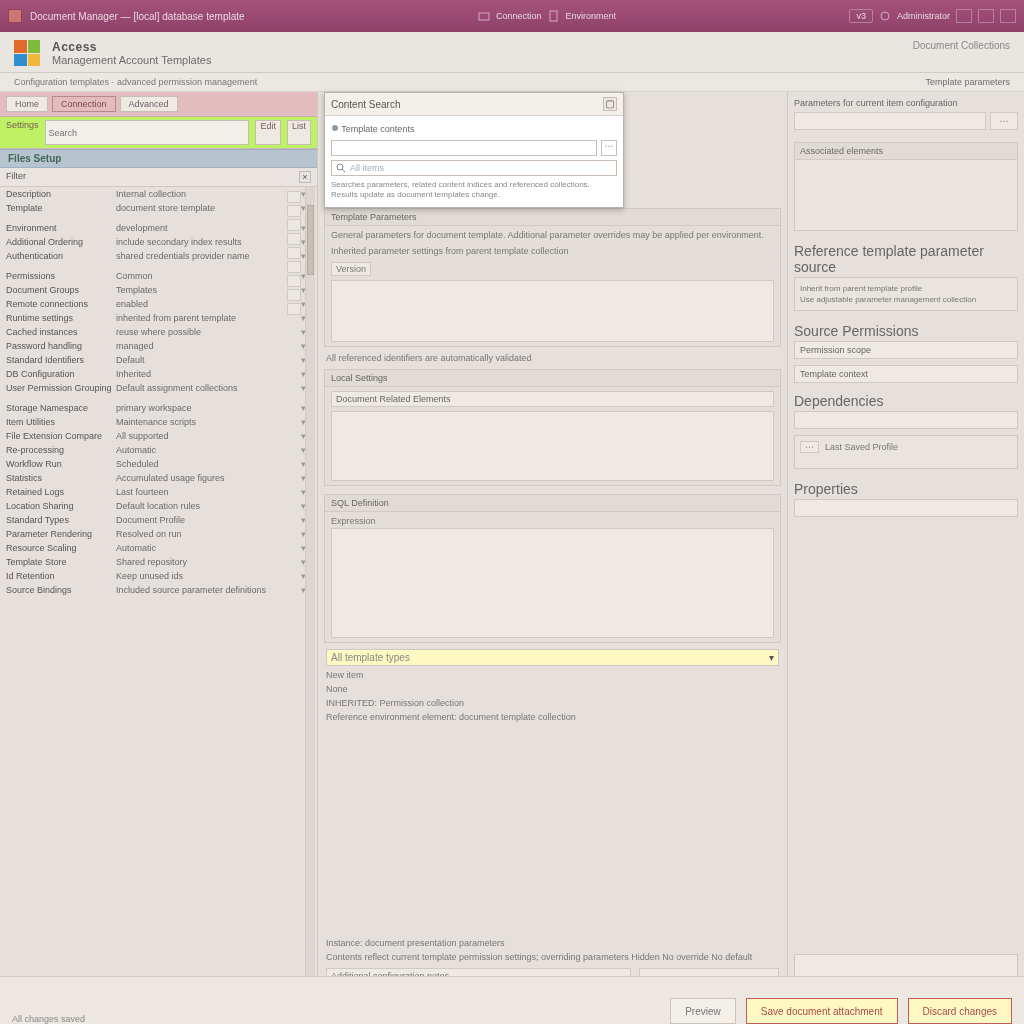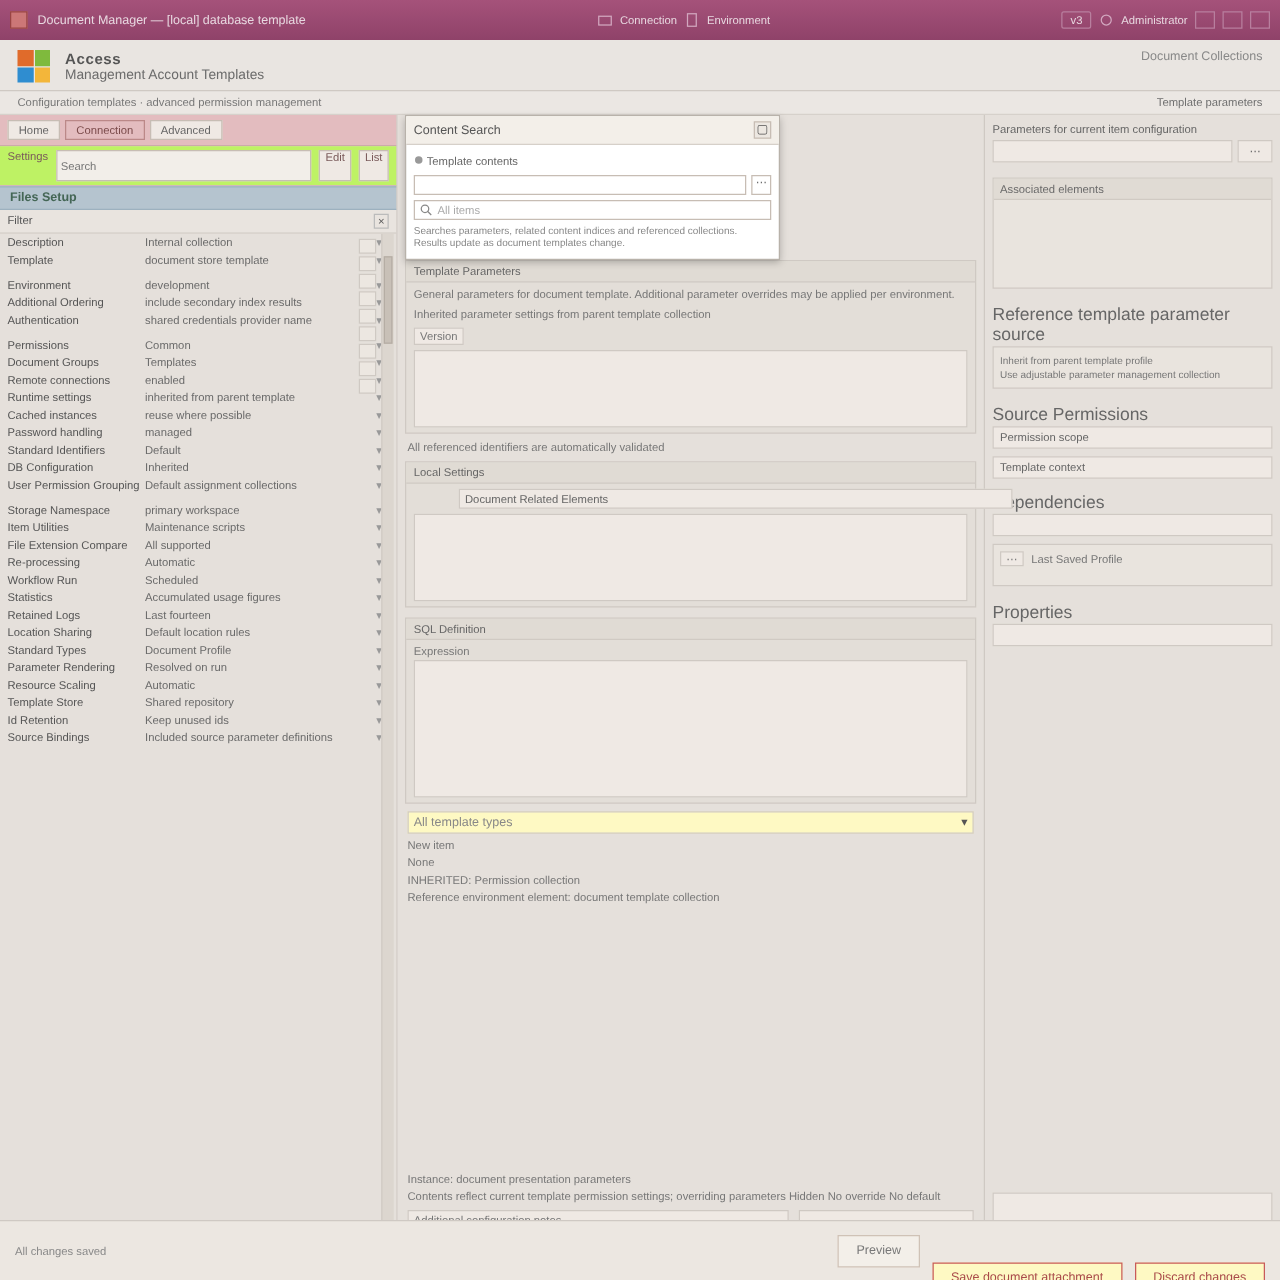--- a/index.html
+++ b/index.html
@@ -365,7 +365,7 @@
     <div class="sect">
       <div class="sh">Local Settings</div>
       <div class="sb">
-        <input class="field" style="width: 100%; margin-left: 36px;" value="Document Related Elements">
+        <input class="field" style="width: 100%;" value="Document Related Elements">
         <div class="fieldbox" style="height:70px;margin-top:4px"></div>
       </div>
     </div>

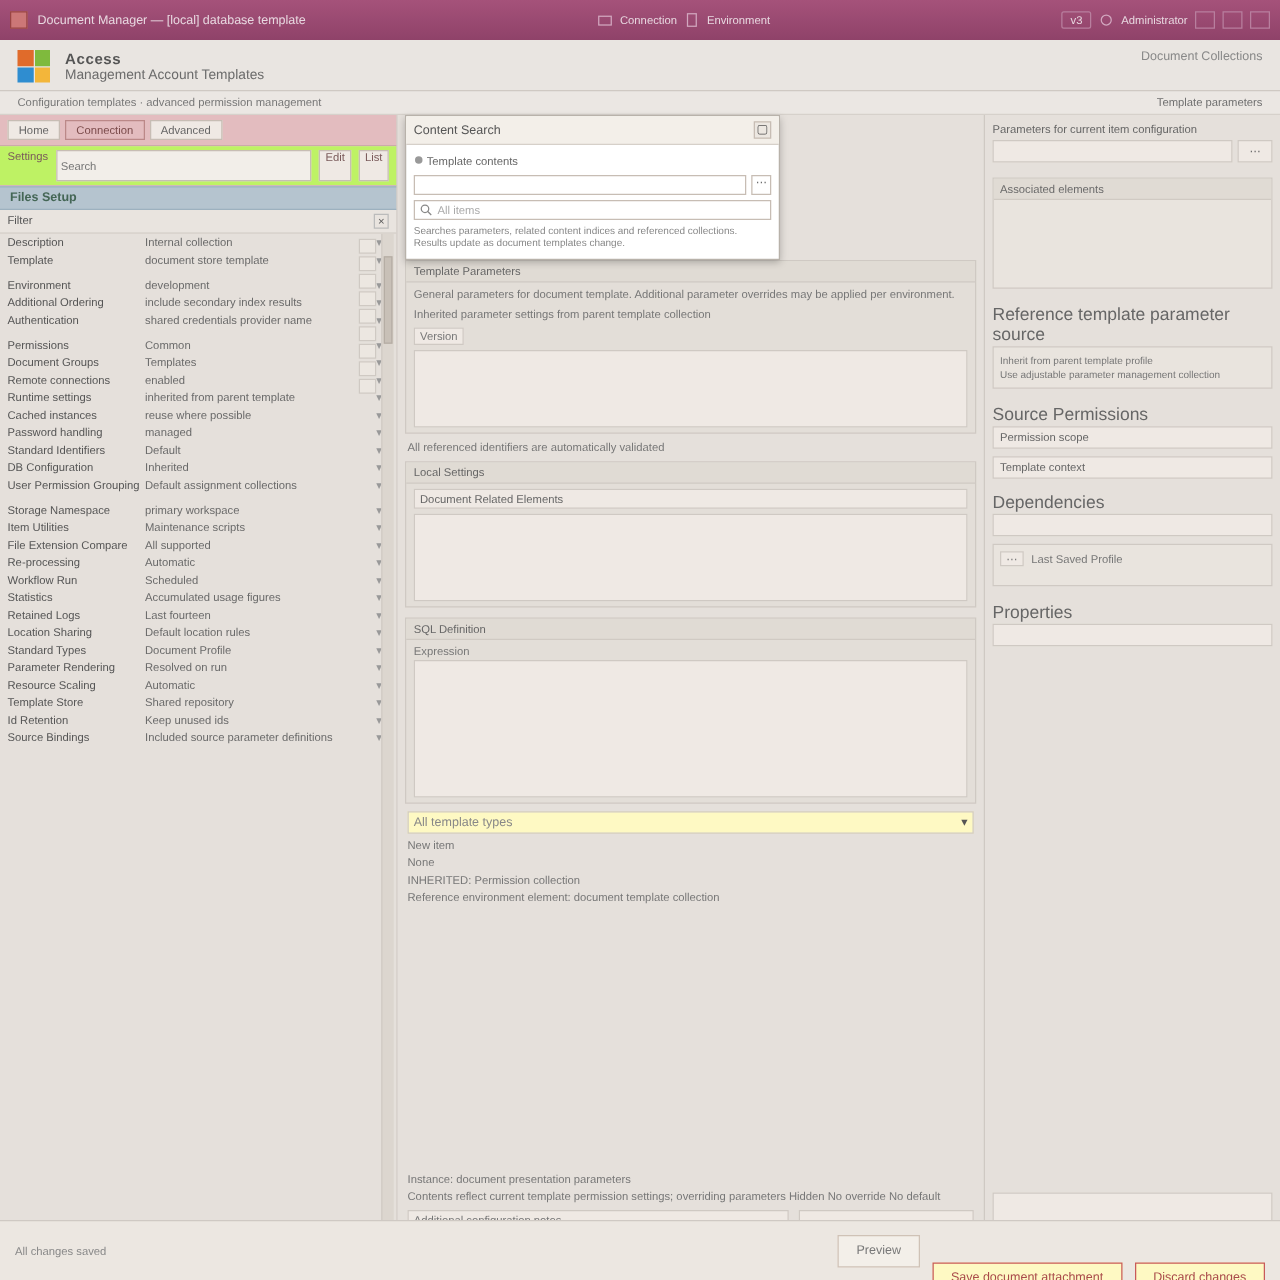--- a/index.html
+++ b/index.html
@@ -81,7 +81,7 @@
   .right .lbl { font-size:14px; color:#666; margin:4px 0 2px; }
 
   
-  .footer { position:fixed; bottom:0; left:0; right:0; height:48px; background:#ece7e1; border-top:1px solid #cfc9c3; display:flex; align-items:center; padding:0 12px; gap:10px;}
+  .footer { position:fixed; bottom:0; left:0; right:0; height:48px; background:#ece7e1; border-top:1px solid #cfc9c3; display:flex; align-items:flex-end; padding:0 12px; gap:10px;}
   .footer .info { font-size:9px; color:#888; }
   .footer .sp { flex:1; }
   .footer button { height:26px; padding:0 14px; font-size:10px; border:1px solid #cfc2b6; background:#f3efe9; color:#777;}

